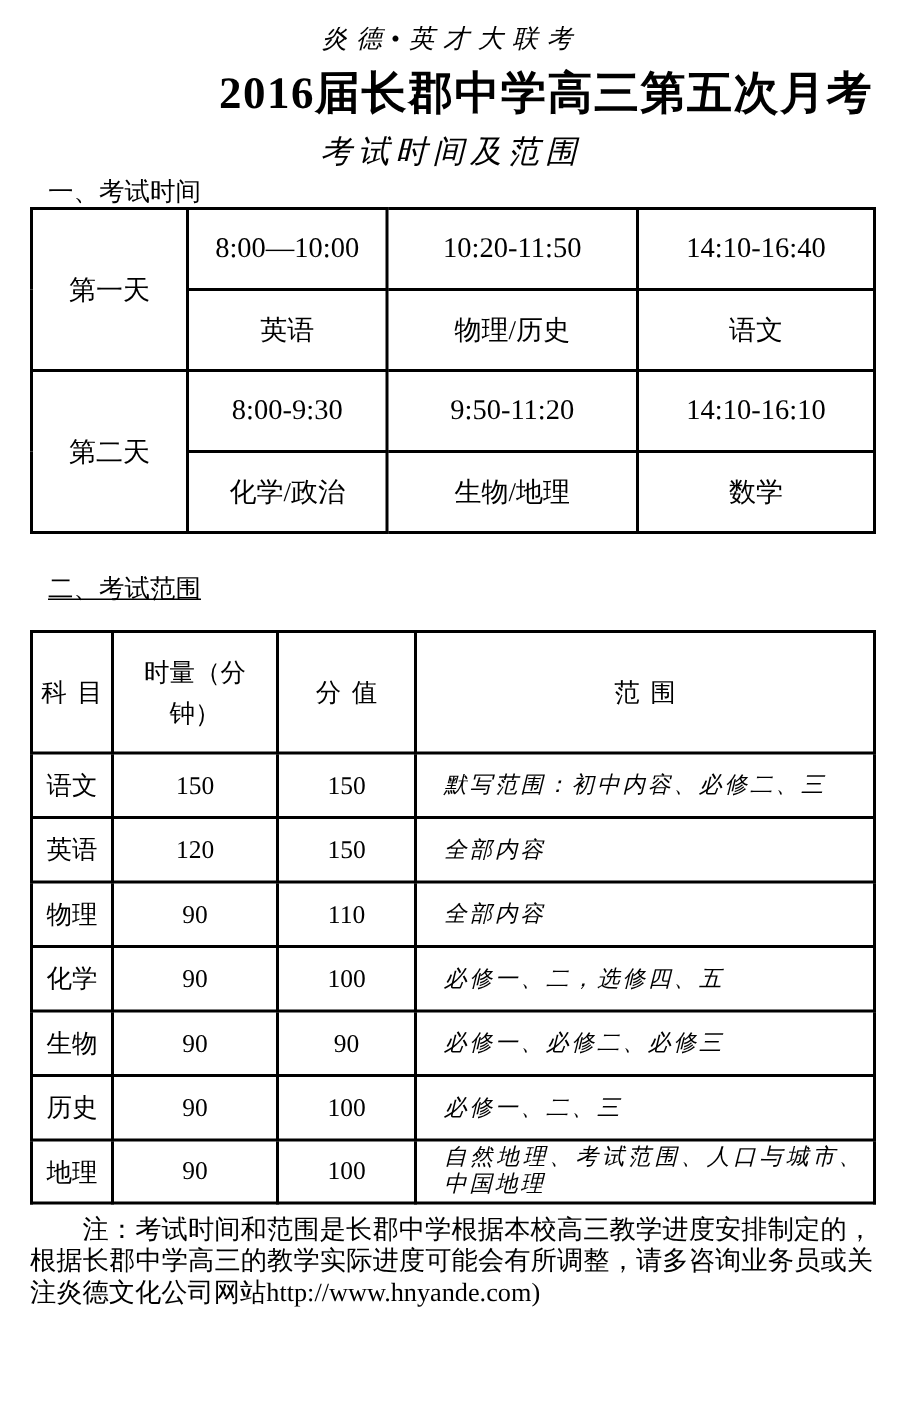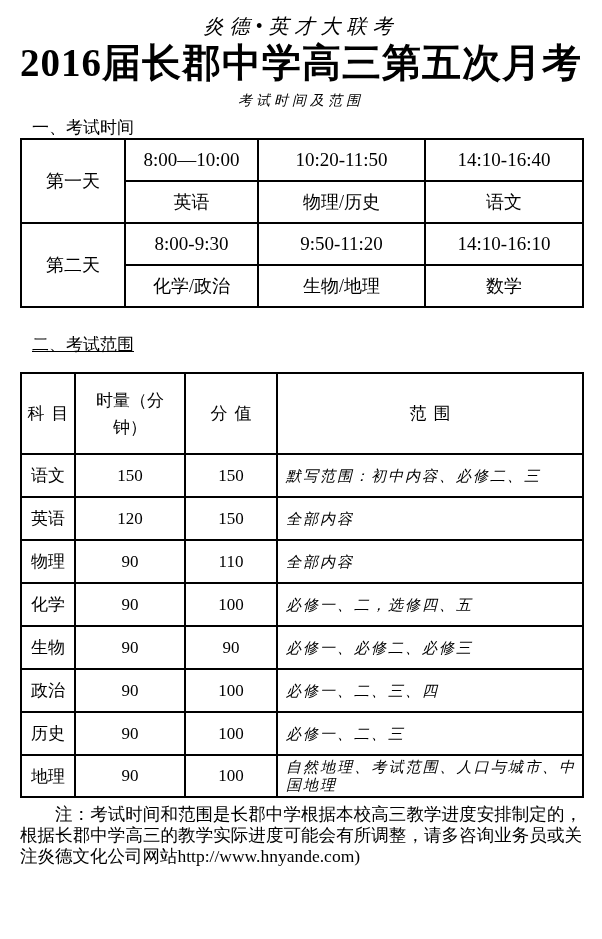--- a/index.html
+++ b/index.html
@@ -14,7 +14,7 @@
 
   
   .brand {
-    text-align: center; font-size: 20px; line-height: 28px;
+    text-align: center; font-size: 17px; line-height: 28px;
     letter-spacing: 6px; font-style: italic;
   }
   .main-title {

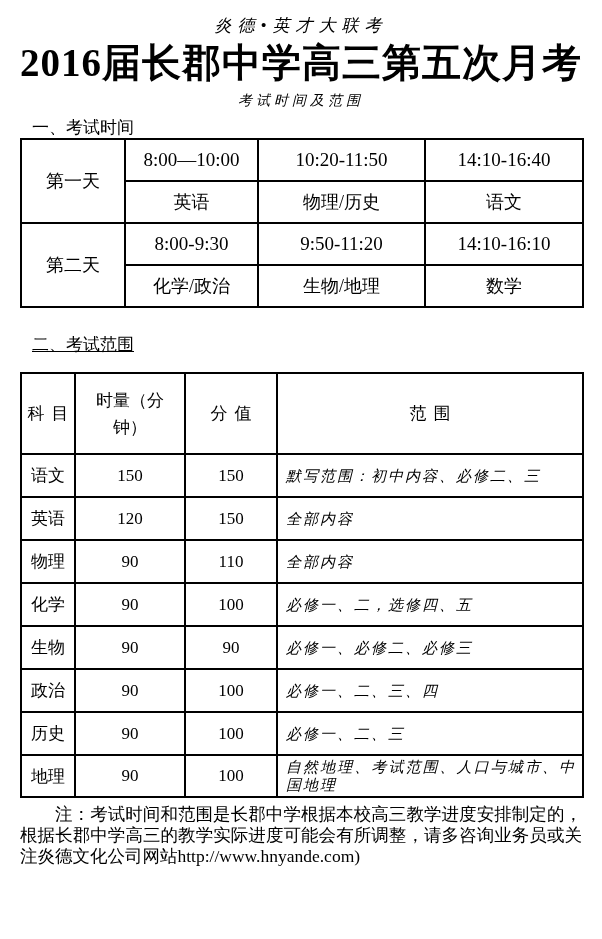--- a/index.html
+++ b/index.html
@@ -18,7 +18,7 @@
     letter-spacing: 6px; font-style: italic;
   }
   .main-title {
-    text-align: left; font-size: 39px; line-height: 38px;
+    text-align: right; font-size: 30px; line-height: 38px;
     font-weight: bold; letter-spacing: 1px; margin-top: 4px;
   }
   .subtitle {

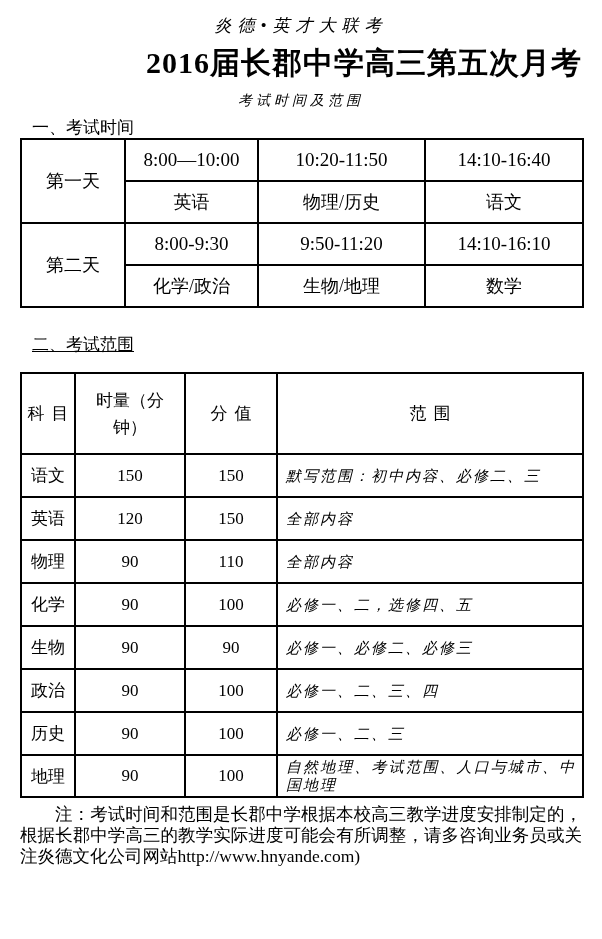--- a/index.html
+++ b/index.html
@@ -22,7 +22,7 @@
     font-weight: bold; letter-spacing: 1px; margin-top: 4px;
   }
   .subtitle {
-    text-align: center; font-size: 14px; line-height: 26px;
+    text-align: center; font-size: 21px; line-height: 26px;
     letter-spacing: 4px; font-style: italic; margin-top: 6px;
   }
 

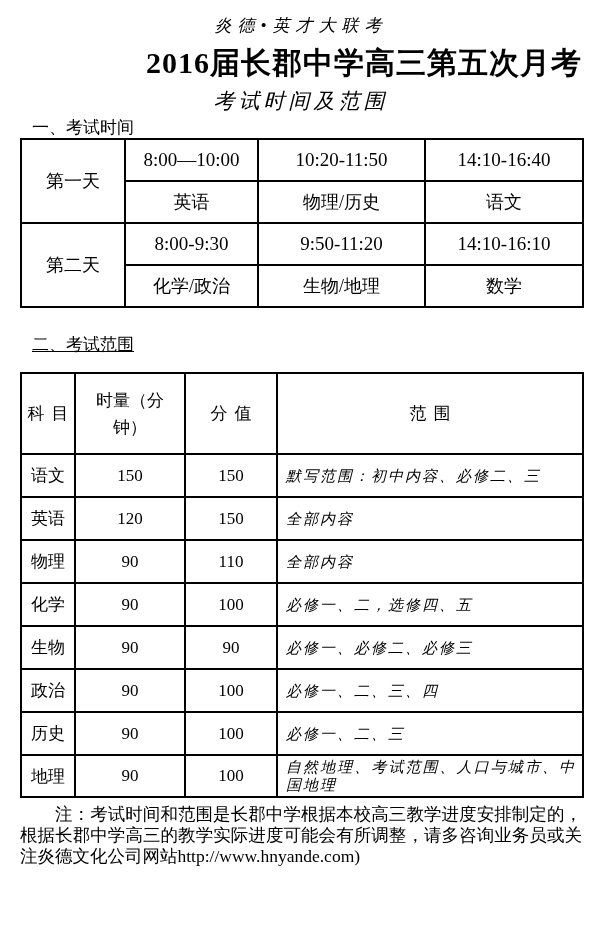--- a/index.html
+++ b/index.html
@@ -40,7 +40,7 @@
 
   
   .time-table { margin-top: 0; }
-  .time-table td { height: 42px; font-size: 18px; margin-top: 16px; }
+  .time-table td { height: 54px; font-size: 18px; margin-top: 16px; }
   .time-table td.time-cell { font-weight: normal; font-size: 19px; }
   .time-table td.time-cell.plain { font-weight: normal; }
 

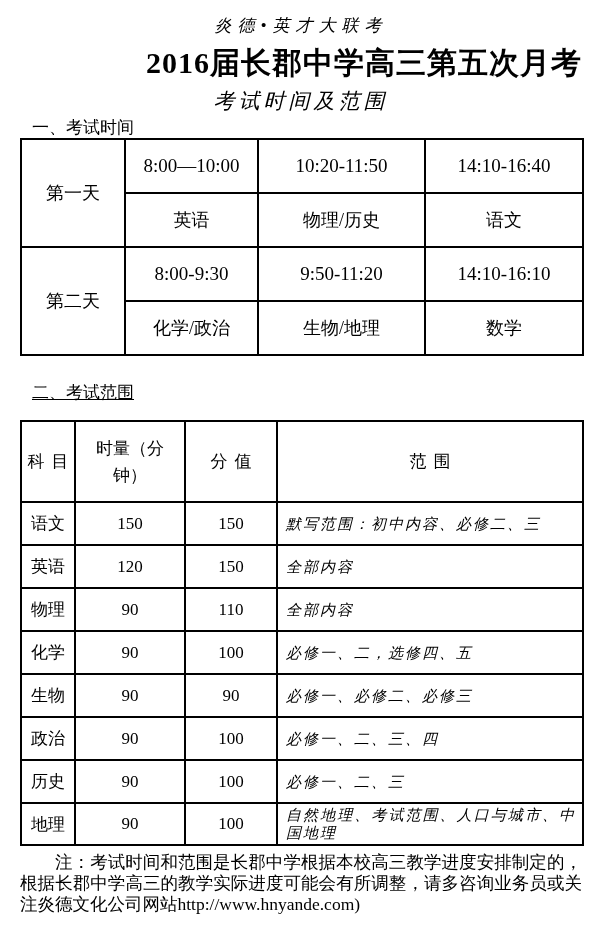--- a/index.html
+++ b/index.html
@@ -58,7 +58,7 @@
   .scope-table td.scope-cell {
     text-align: justify;
     font-size: 15px; letter-spacing: 2px; line-height: 18px;
-    padding: 2px 6px 2px 8px;
+    padding: 2px 6px 2px 18px;
     font-style: italic;
   }
 

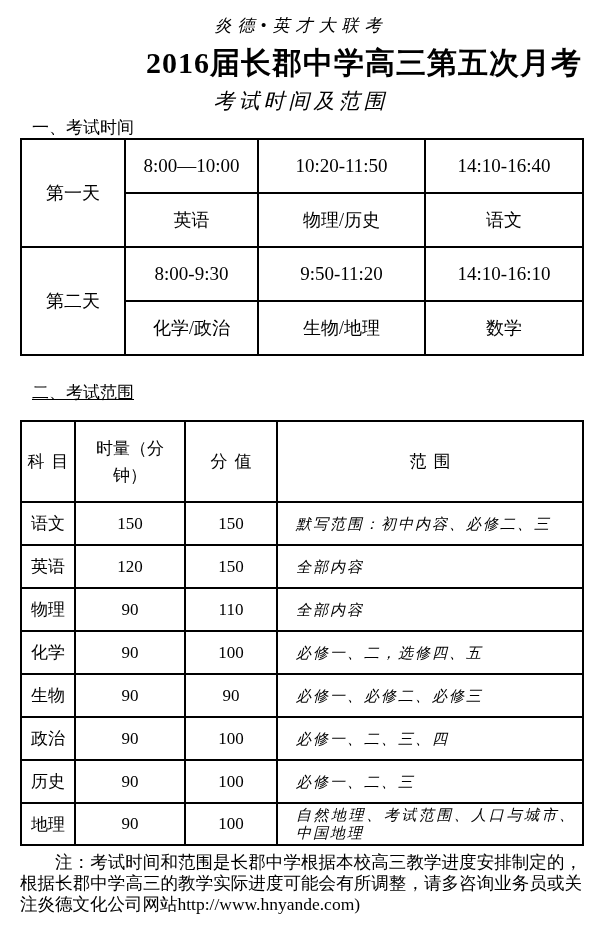--- a/index.html
+++ b/index.html
@@ -161,12 +161,6 @@
         <td class="scope-cell">必修一、必修二、必修三</td>
       </tr>
       <tr>
-        <td>政治</td>
-        <td>90</td>
-        <td>100</td>
-        <td class="scope-cell">必修一、二、三、四</td>
-      </tr>
-      <tr>
         <td>历史</td>
         <td>90</td>
         <td>100</td>

